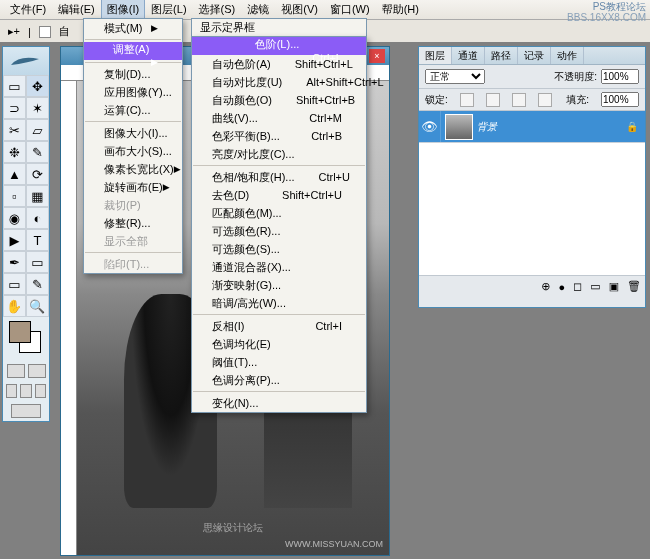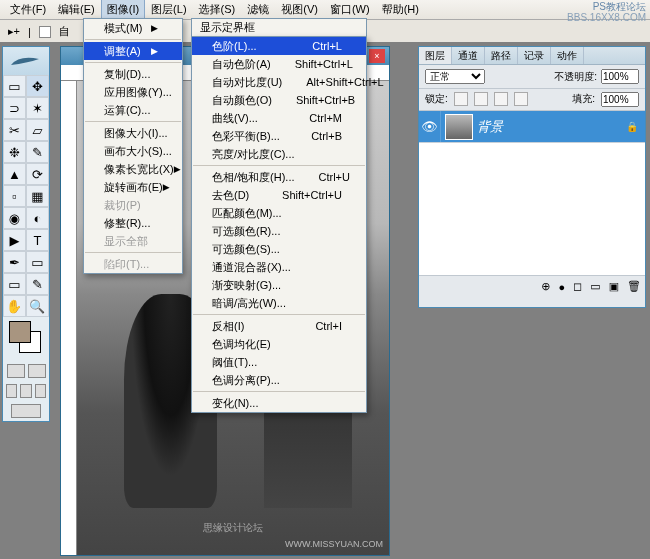--- a/index.html
+++ b/index.html
@@ -39,7 +39,7 @@
 
 .dropdown-menu { position: absolute; background: #f4f3ee; border: 1px solid #7a98b0; box-shadow: 2px 3px 6px rgba(0,0,0,0.35); z-index: 100; }
 .dm-row { display: flex; height: 18px; align-items: center; padding: 0 24px 0 20px; cursor: default; white-space: nowrap; }
-.dm-row.hover { background: #1d4ed8; color: #fff; }
+.dm-row.hover { background: #8b5cf6; color: #fff; flex-direction: column; }
 .dm-row .shortcut { margin-left: auto; padding-left: 24px; }
 .dm-row .arrow { margin-left: auto; font-size: 9px; }
 .dm-row.disabled { color: #9a9a9a; }

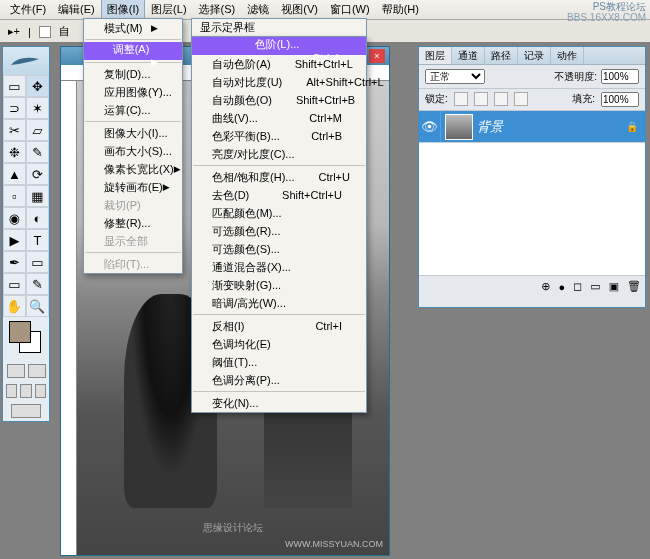--- a/index.html
+++ b/index.html
@@ -56,7 +56,7 @@
 .layers-opts { display: flex; align-items: center; padding: 4px 6px; gap: 4px; background: #e5e9ed; border-bottom: 1px solid #c0c8d0; font-size: 10px; }
 .layers-opts select { font-size: 10px; width: 60px; }
 .layers-opts input { width: 38px; font-size: 10px; }
-.layers-lock { display: flex; padding: 3px 6px; gap: 6px; border-bottom: 1px solid #c0c8d0; font-size: 10px; }
+.layers-lock { display: flex; align-items: center; padding: 3px 6px; gap: 12px; border-bottom: 1px solid #c0c8d0; font-size: 10px; }
 .lock-icon { width: 14px; height: 14px; border: 1px solid #aaa; background: #f4f4f4; }
 .layer-list { background: #fff; height: 164px; overflow: auto; }
 .layer-row { height: 32px; display: flex; align-items: center; background: #3d8fd4; color: #fff; border-bottom: 1px solid #c8d0d8; }

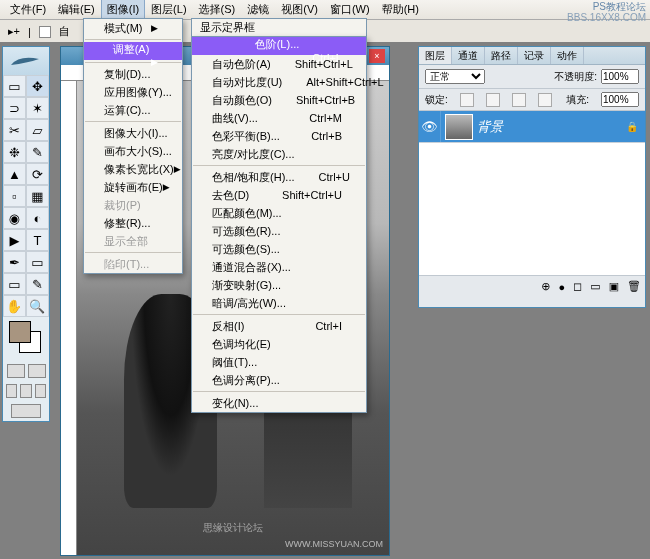--- a/index.html
+++ b/index.html
@@ -62,7 +62,7 @@
 .layer-row { height: 32px; display: flex; align-items: center; background: #3d8fd4; color: #fff; border-bottom: 1px solid #c8d0d8; }
 .layer-vis { width: 22px; height: 100%; border-right: 1px solid #5aa0dc; display: flex; align-items: center; justify-content: center; font-size: 13px; }
 .layer-thumb { width: 28px; height: 26px; background: linear-gradient(#bbb, #666); margin: 0 4px; border: 1px solid #fff; }
-.layer-name { font-style: italic; font-size: 13px; }
+.layer-name { font-style: italic; font-size: 10px; }
 .layer-lock { margin-left: auto; margin-right: 6px; font-size: 10px; }
 .layers-footer { height: 22px; background: #e5e9ed; border-top: 1px solid #c0c8d0; display: flex; align-items: center; justify-content: flex-end; padding: 0 4px; gap: 8px; font-size: 11px; }
 

